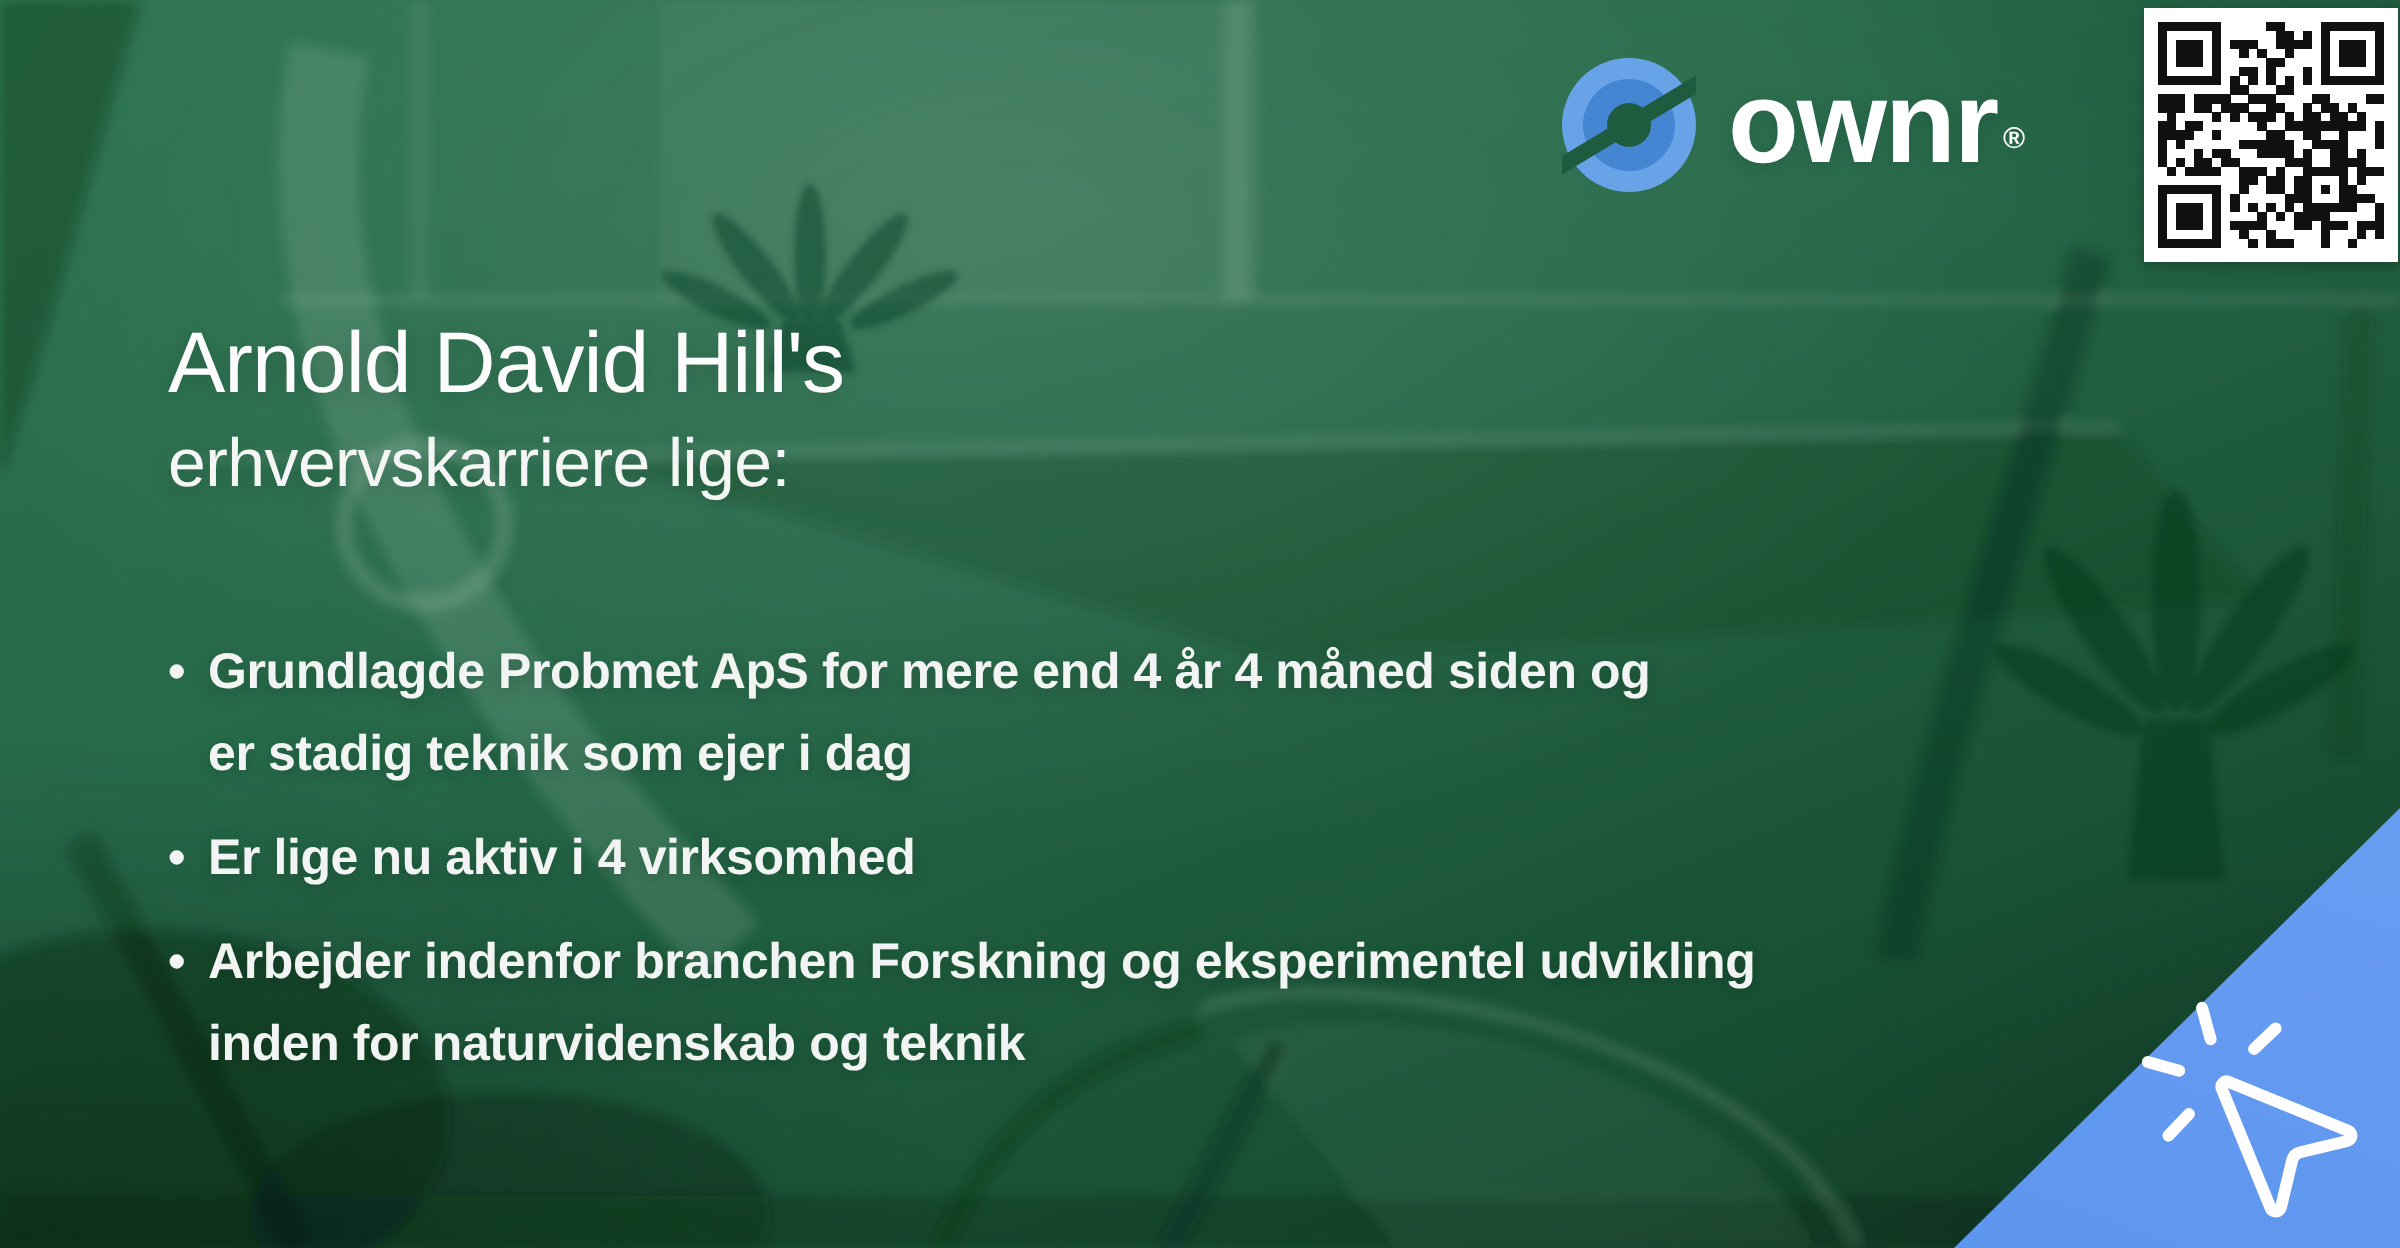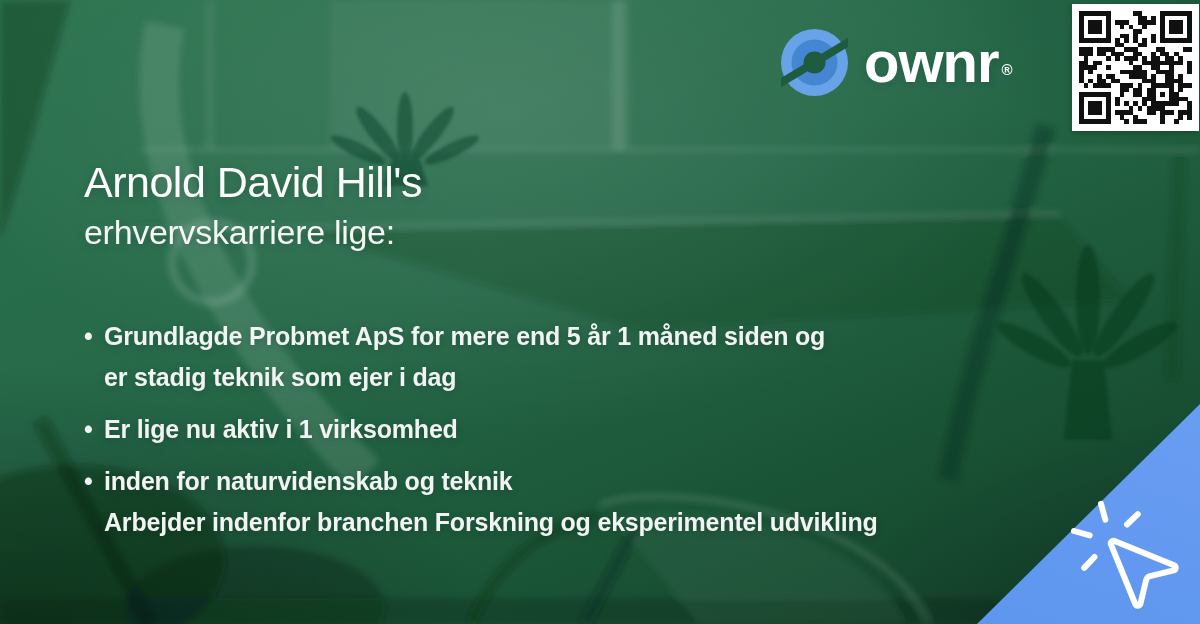--- a/index.html
+++ b/index.html
@@ -465,7 +465,7 @@
       <li>
         <span class="dot">•</span>
         <span class="lines">
-          <span>Grundlagde Probmet ApS for mere end 5 år 1 måned siden og</span>
+          <span>Grundlagde Probmet ApS for mere end 4 år 4 måned siden og</span>
           <span>er stadig teknik som ejer i dag</span>
         </span>
       </li>

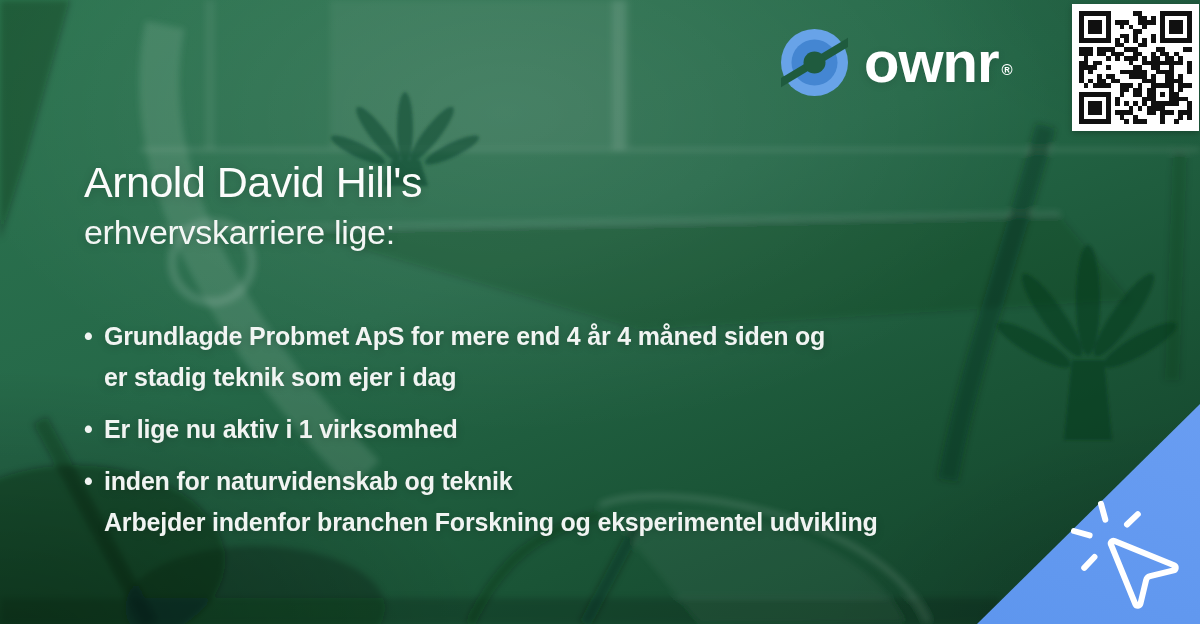--- a/index.html
+++ b/index.html
@@ -472,7 +472,7 @@
       <li>
         <span class="dot">•</span>
         <span class="lines">
-          <span>Er lige nu aktiv i 1 virksomhed</span>
+          <span>Er lige nu aktiv i 4 virksomhed</span>
 
         </span>
       </li>

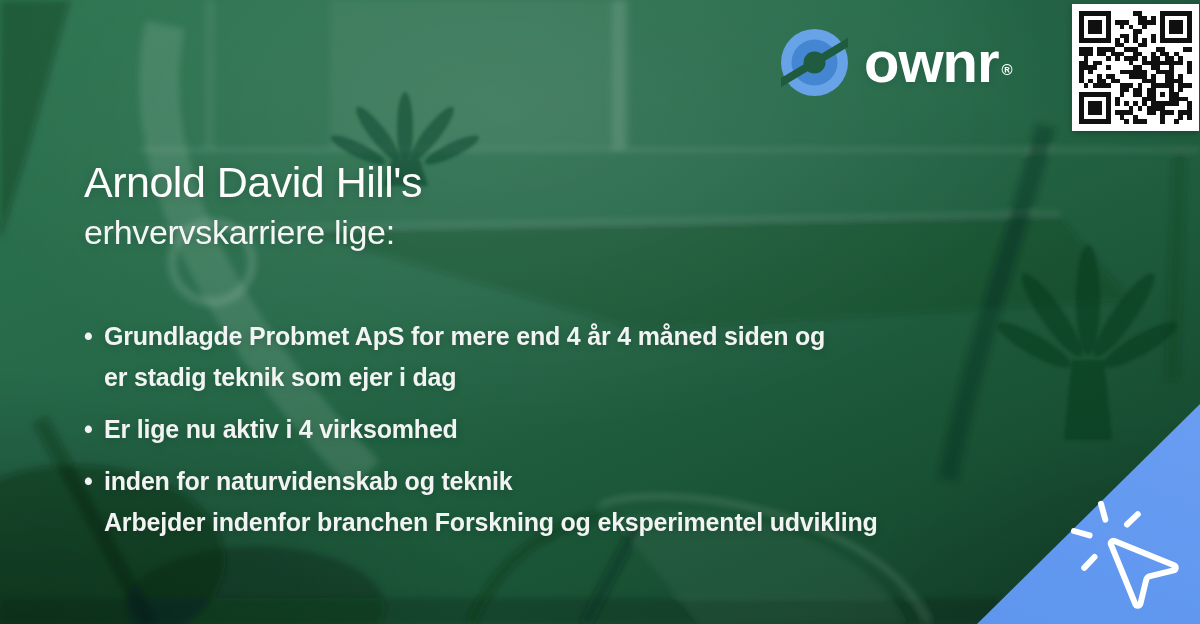--- a/index.html
+++ b/index.html
@@ -479,8 +479,8 @@
       <li>
         <span class="dot">•</span>
         <span class="lines">
+          <span>Arbejder indenfor branchen Forskning og eksperimentel udvikling</span>
           <span>inden for naturvidenskab og teknik</span>
-          <span>Arbejder indenfor branchen Forskning og eksperimentel udvikling</span>
         </span>
       </li>
     </ul>

